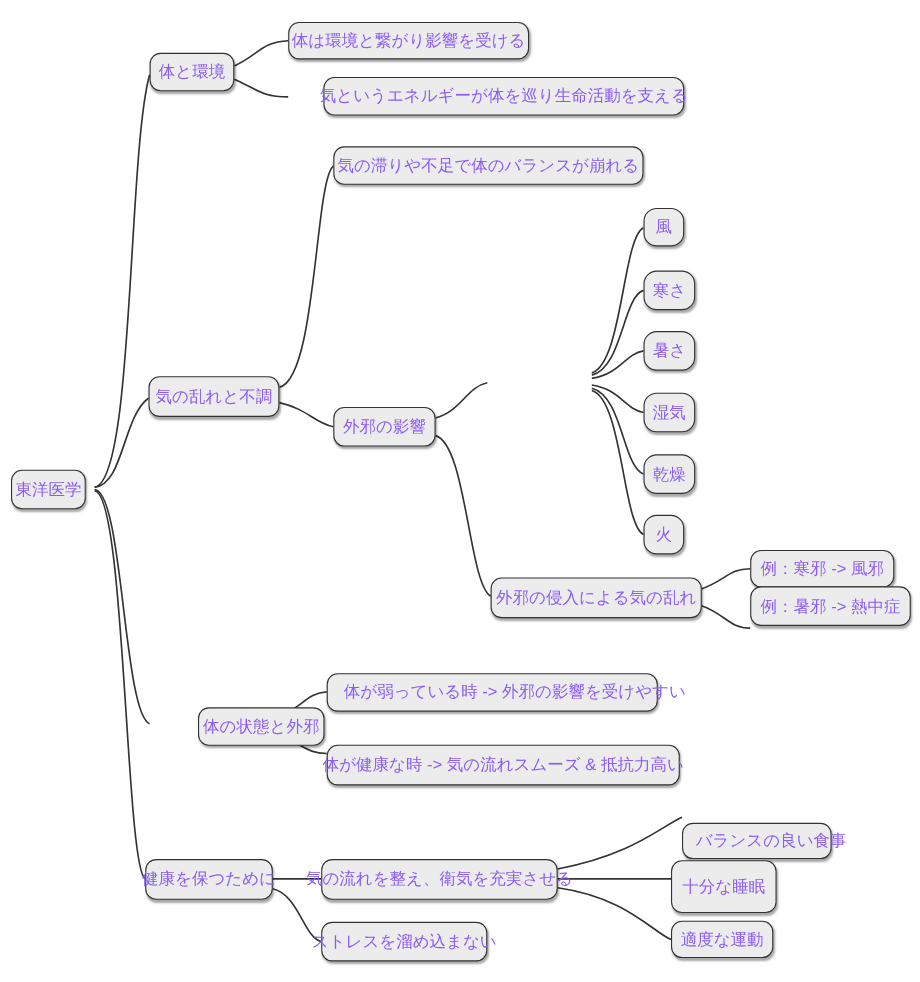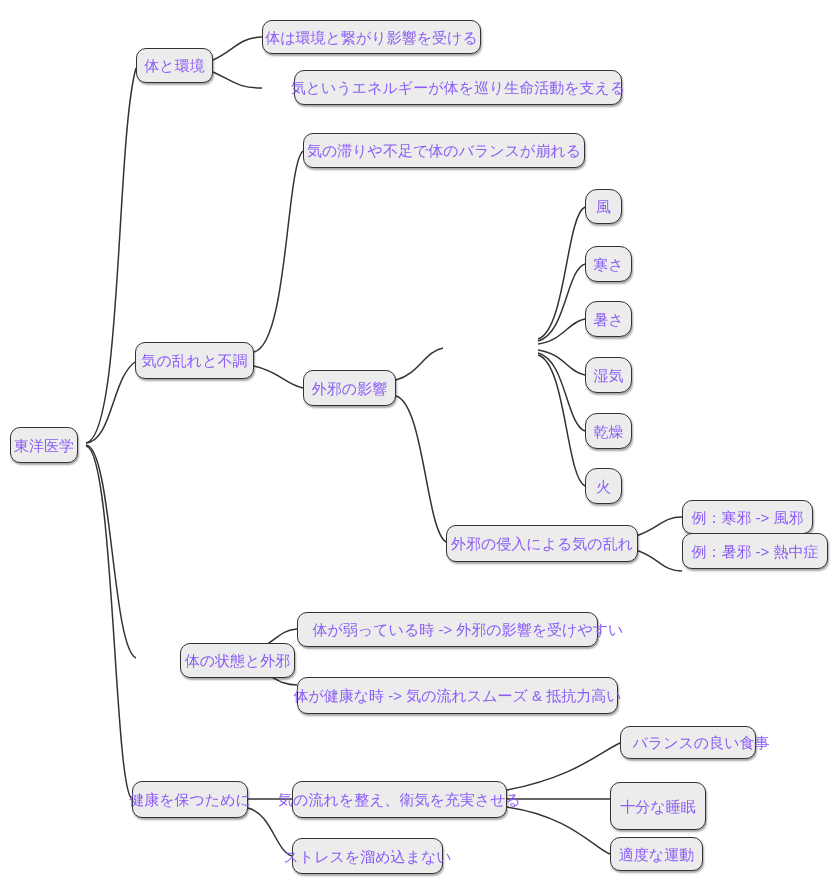--- a/index.html
+++ b/index.html
@@ -99,7 +99,7 @@
 
   <div class="node" style="left:132px; top:781px; width:116px; height:37px;">健康を保つために</div>
   <div class="node" style="left:292px; top:781px; width:215px; height:37px;">気の流れを整え、衛気を充実させる</div>
-  <div class="node" style="left:620px; top:726px; width:136px; height:33px;padding-left:30px;">バランスの良い食事</div>
+  <div class="node" style="left:620px; top:748px; width:136px; height:33px;padding-left:30px;">バランスの良い食事</div>
   <div class="node" style="left:610px; top:782px; width:96px; height:48px;">十分な睡眠</div>
   <div class="node" style="left:610px; top:837px; width:93px; height:34px;">適度な運動</div>
   <div class="node" style="left:292px; top:838px; width:151px; height:36px;">ストレスを溜め込まない</div>

